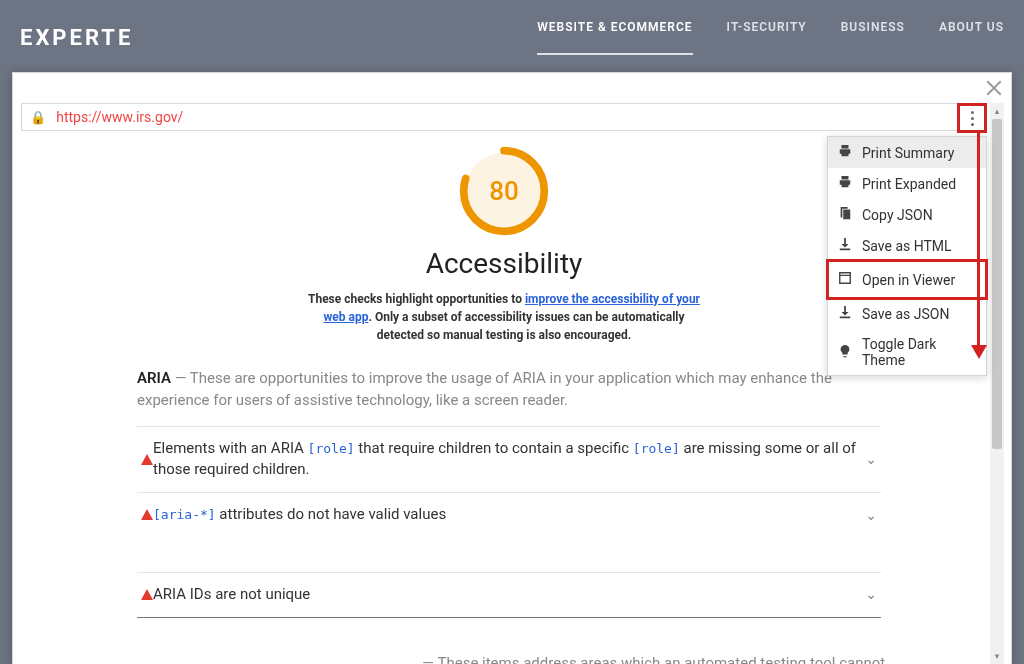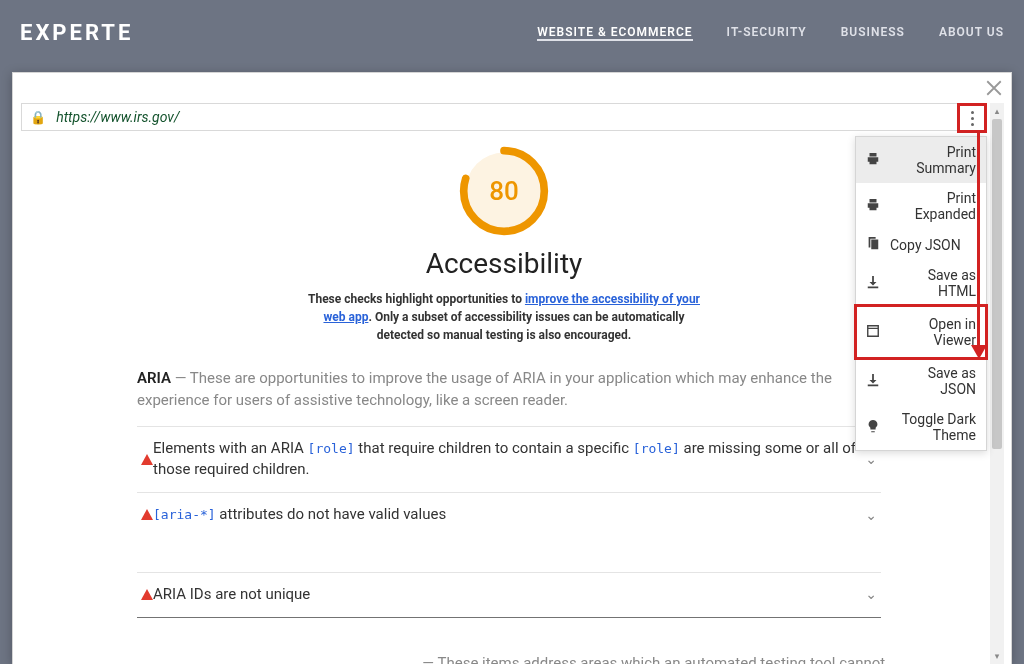--- a/index.html
+++ b/index.html
@@ -33,7 +33,7 @@
   }
   .nav-link.active {
     border-bottom: 2px solid #dfe1e8;
-    padding-bottom: 0;
+    padding-bottom: 19px;
     color: #fff;
   }
   .modal {

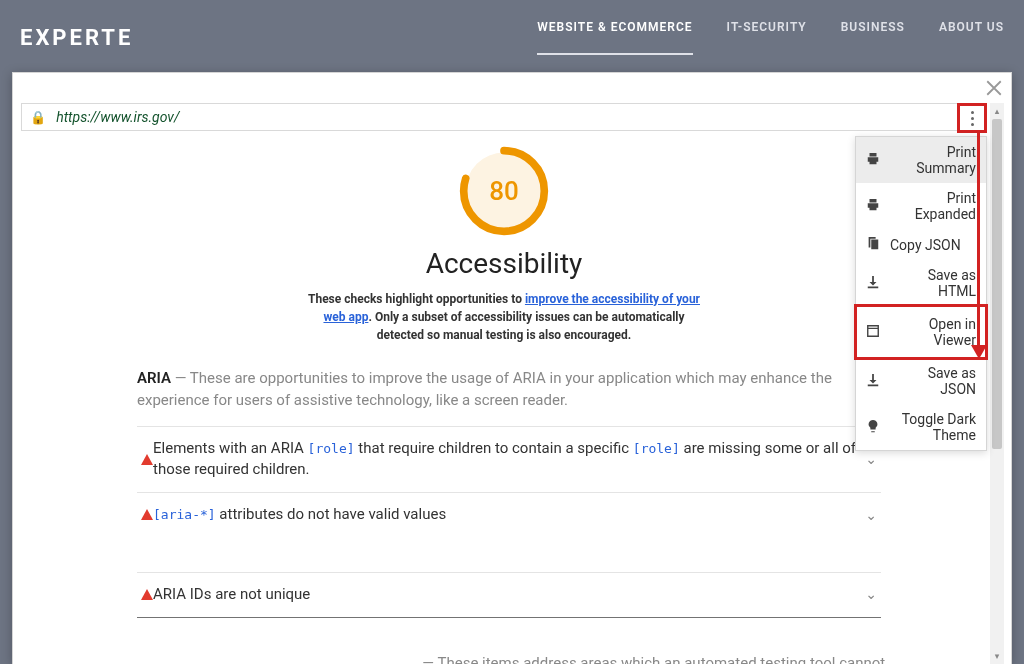--- a/index.html
+++ b/index.html
@@ -67,7 +67,7 @@
     gap: 10px;
   }
   .urlbar .lock { color:#d9534f; font-size:13px; }
-  .urlbar .urltext { font-size: 14px; color: #14532d; flex:1;font-style:italic; }
+  .urlbar .urltext { font-size: 14px; color: #ef4444; flex:1; }
   .kebab-box {
     position:absolute;
     top:30px; right:24px;

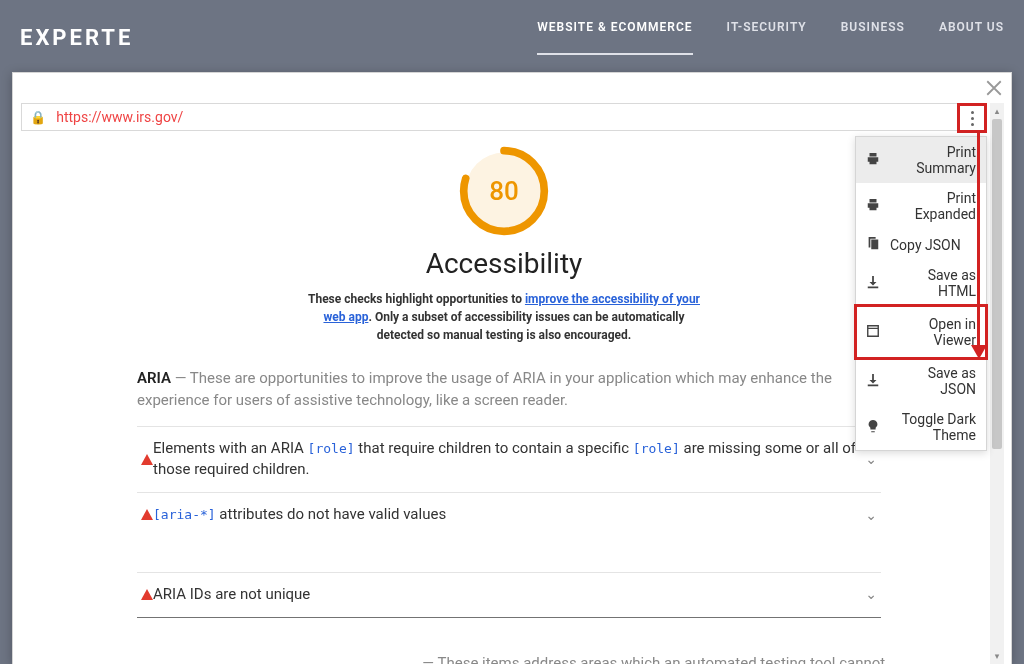--- a/index.html
+++ b/index.html
@@ -132,12 +132,11 @@
   .menu {
     position:absolute;
     top:63px; right:24px;
-    width:132px;
+    width:160px;
     background:#fff;
     border:1px solid #d5d5d5;
     box-shadow:0 2px 8px rgba(0,0,0,.15);
     font-size:14px;
-    text-align:right;
   }
   .menu-item {
     display:flex; align-items:center; gap:10px;

